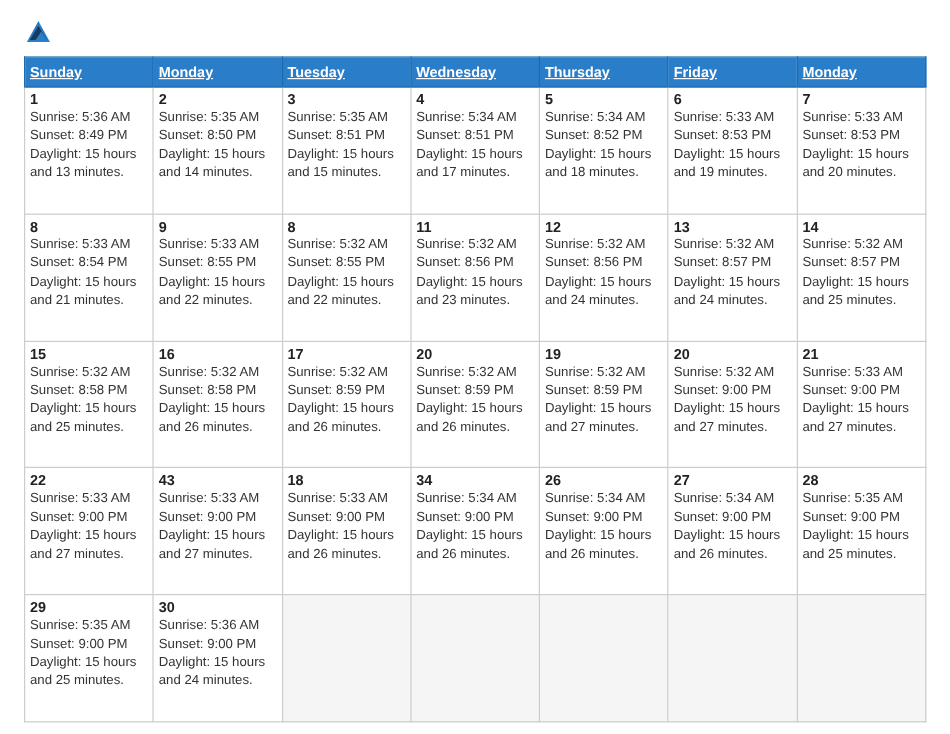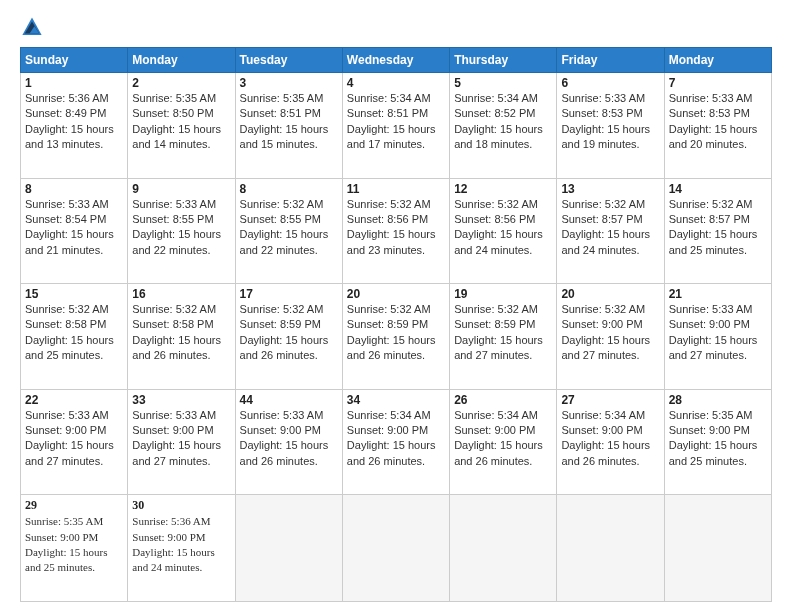--- a/index.html
+++ b/index.html
@@ -69,6 +69,7 @@
       padding: 5px 4px;
       text-align: left;
       border: 1px solid #1e6aaa;
+      text-decoration: underline;
     }
     .calendar td {
       border: 1px solid #ccc;

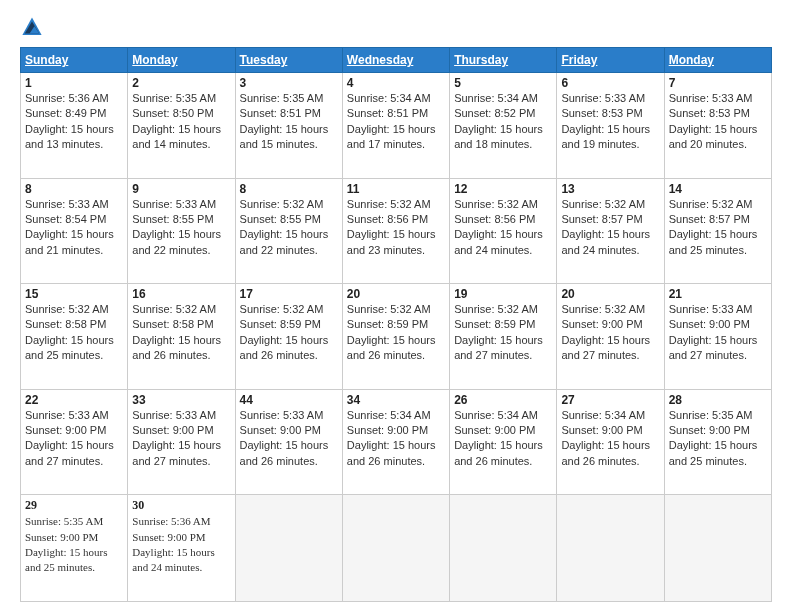--- a/index.html
+++ b/index.html
@@ -297,7 +297,7 @@
 and 27 minutes.</div>
           </td>
           <td>
-            <span class="day-num">33</span>
+            <span class="day-num">43</span>
             <div class="day-info" style="white-space: pre-line;">Sunrise: 5:33 AM
 Sunset: 9:00 PM
 Daylight: 15 hours

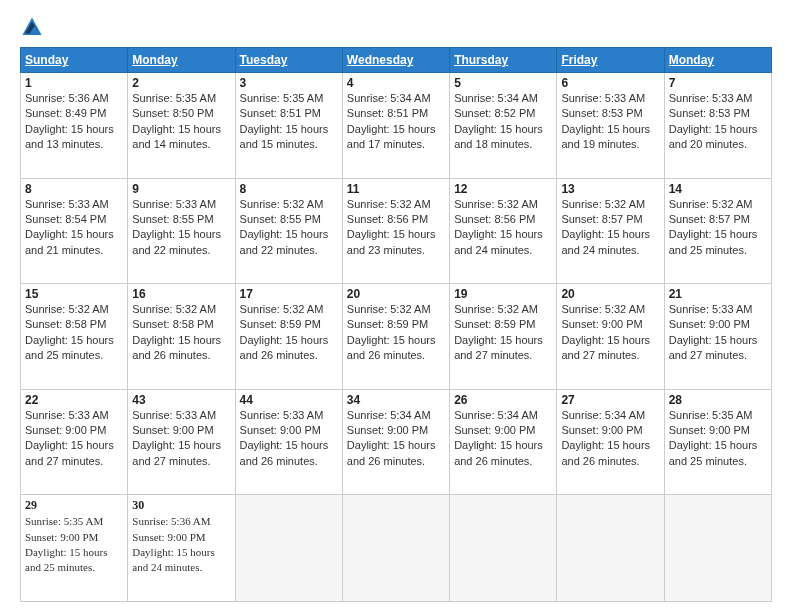--- a/index.html
+++ b/index.html
@@ -304,7 +304,7 @@
 and 27 minutes.</div>
           </td>
           <td>
-            <span class="day-num">44</span>
+            <span class="day-num">18</span>
             <div class="day-info" style="white-space: pre-line;">Sunrise: 5:33 AM
 Sunset: 9:00 PM
 Daylight: 15 hours

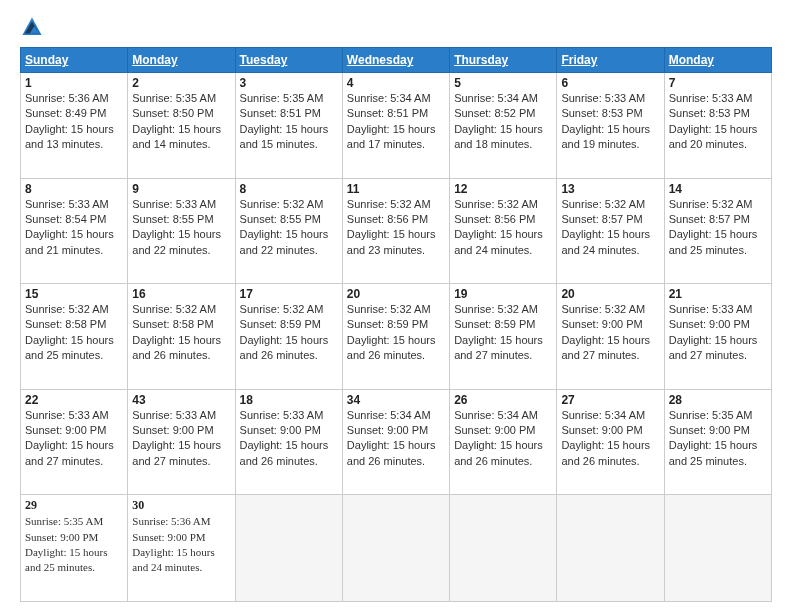--- a/index.html
+++ b/index.html
@@ -85,7 +85,6 @@
     }
     .calendar tr:last-child td {
       height: 70px;
-      font-family: Liberation Serif, serif;
     }
     .day-num {
       font-size: 12px;

